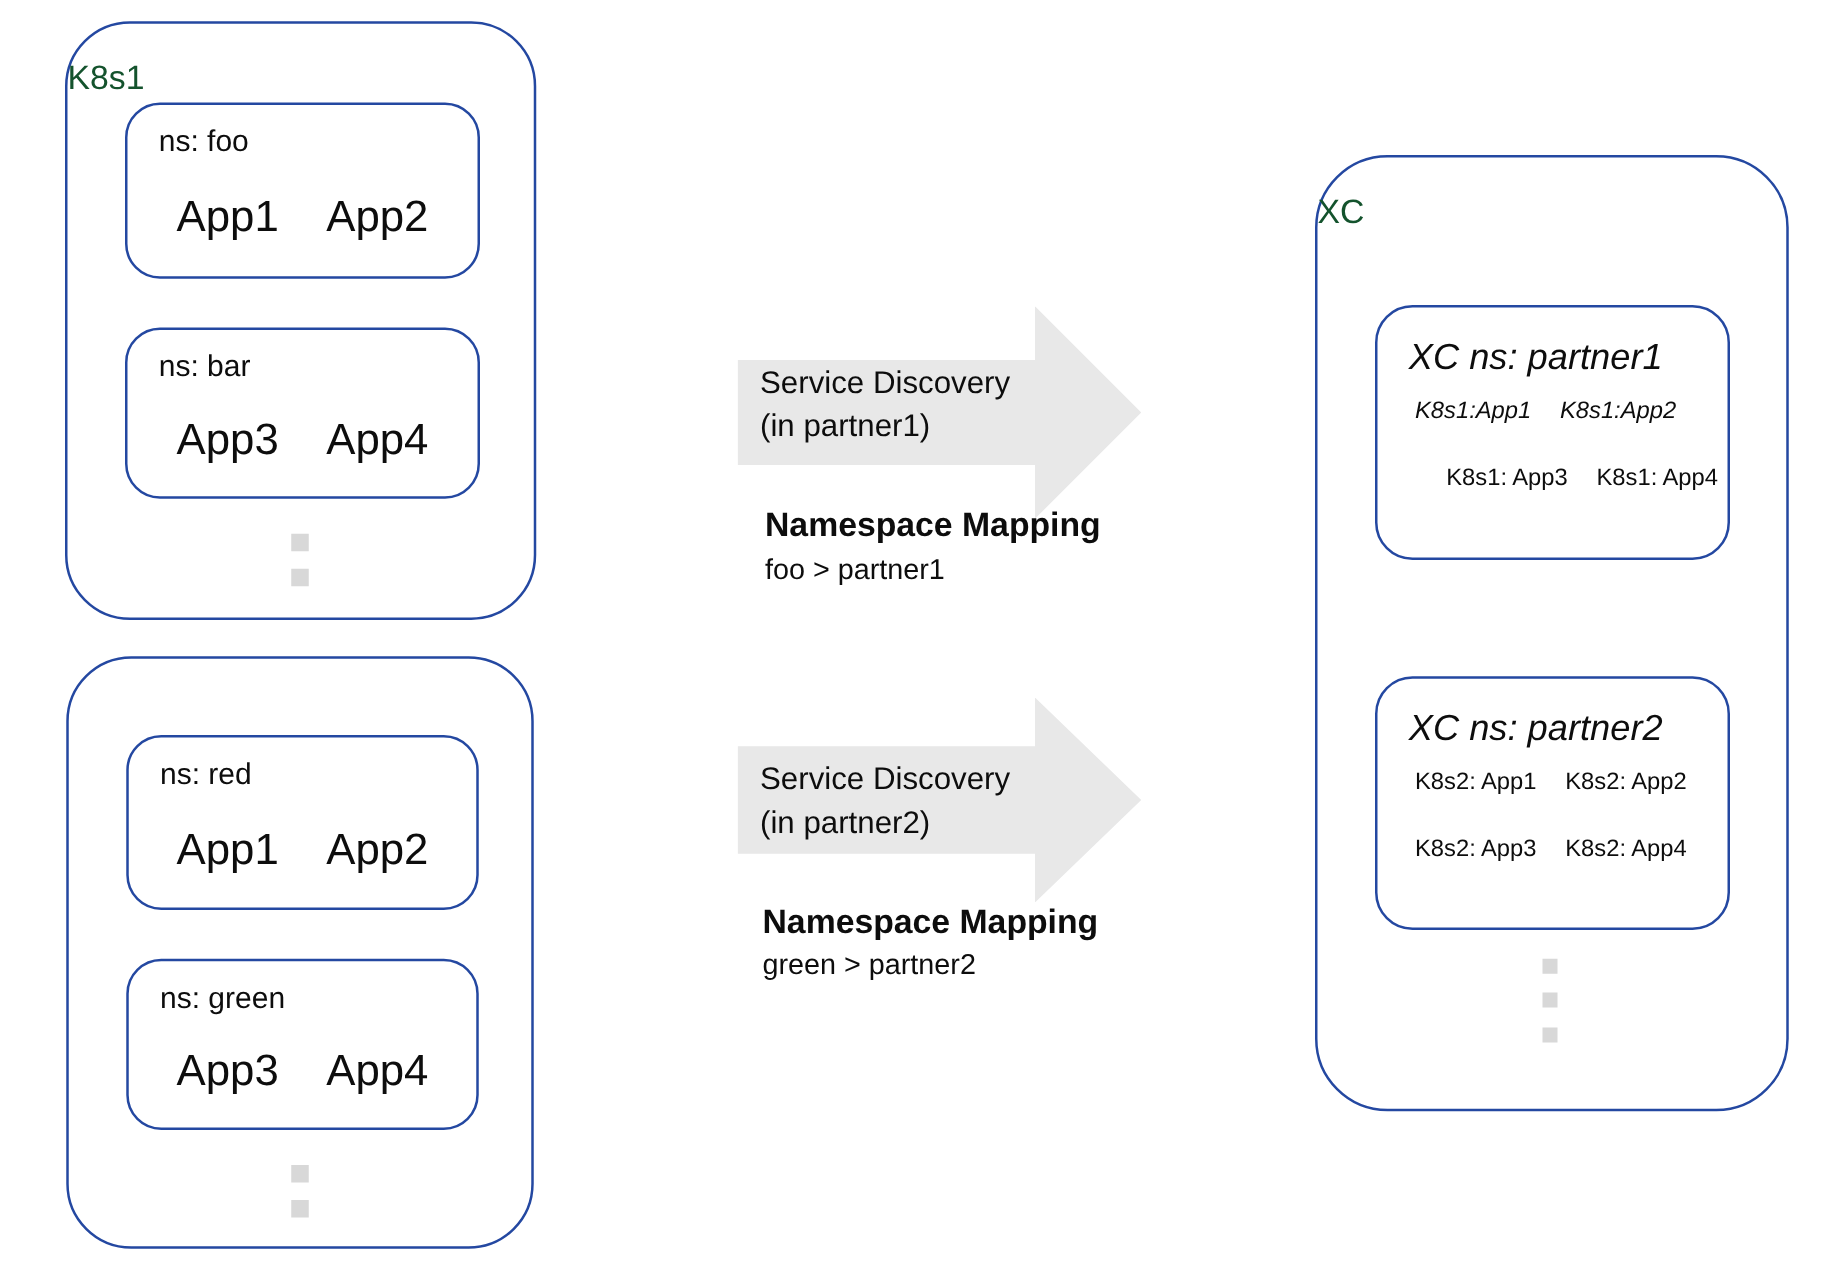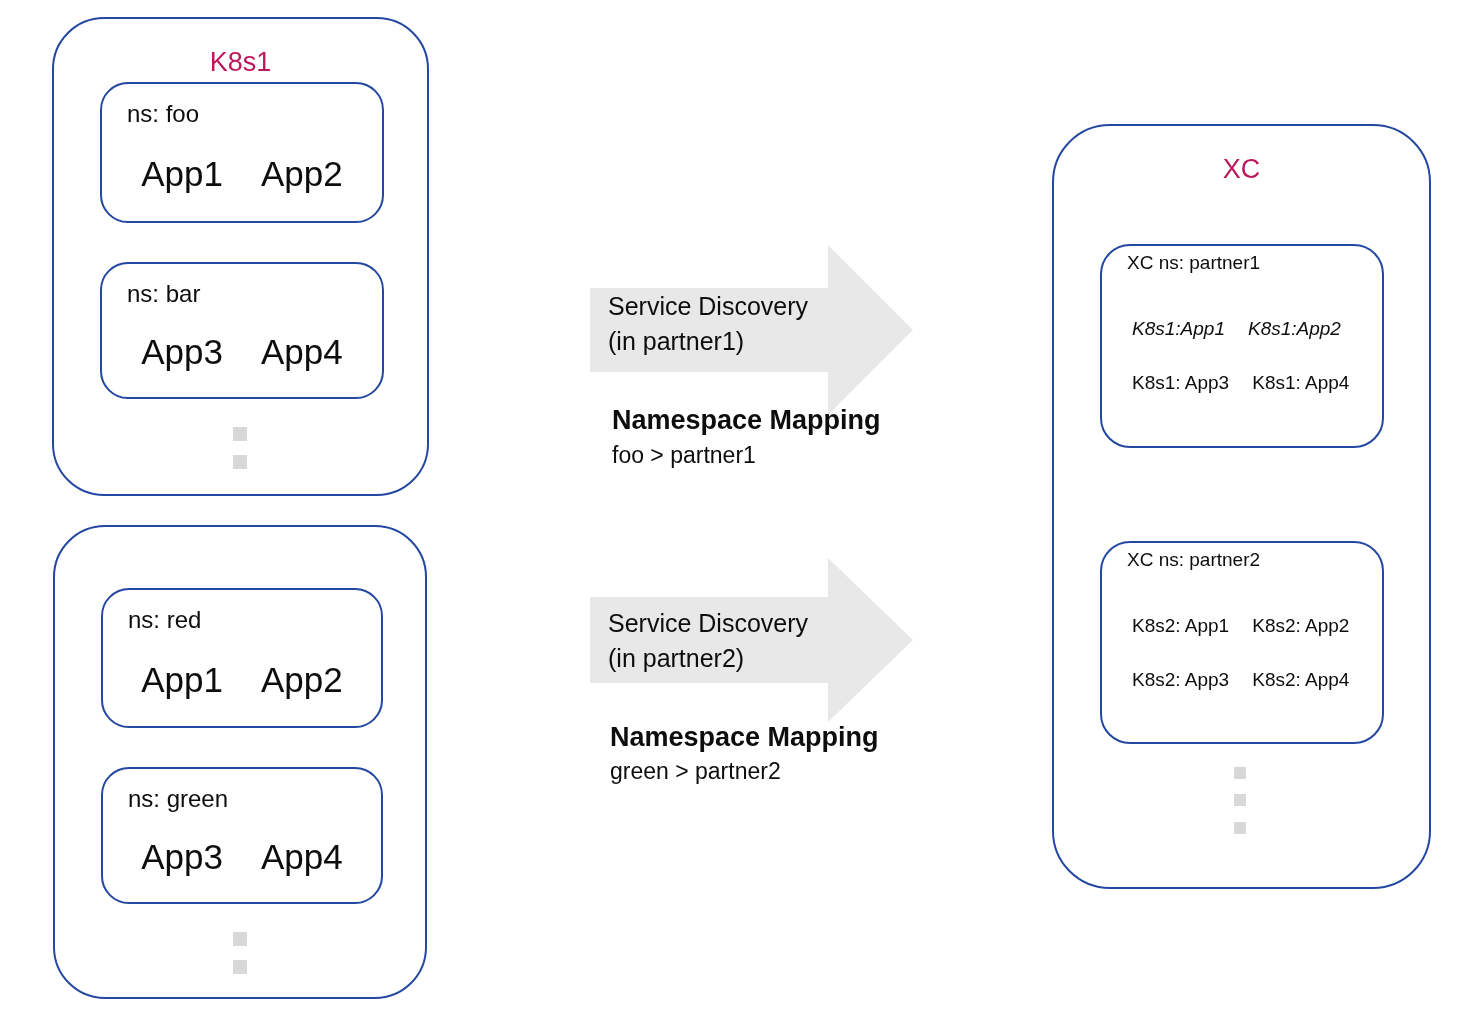--- a/index.html
+++ b/index.html
@@ -13,7 +13,7 @@
   }
   .cluster-title {
     position:absolute; top:28px; left:0; width:100%;
-    text-align:center; font-size:27px; color:#be185d;
+    text-align:left; font-size:27px; color:#14532d;
   }
   .nsbox {
     position:absolute; background:#ffffff;

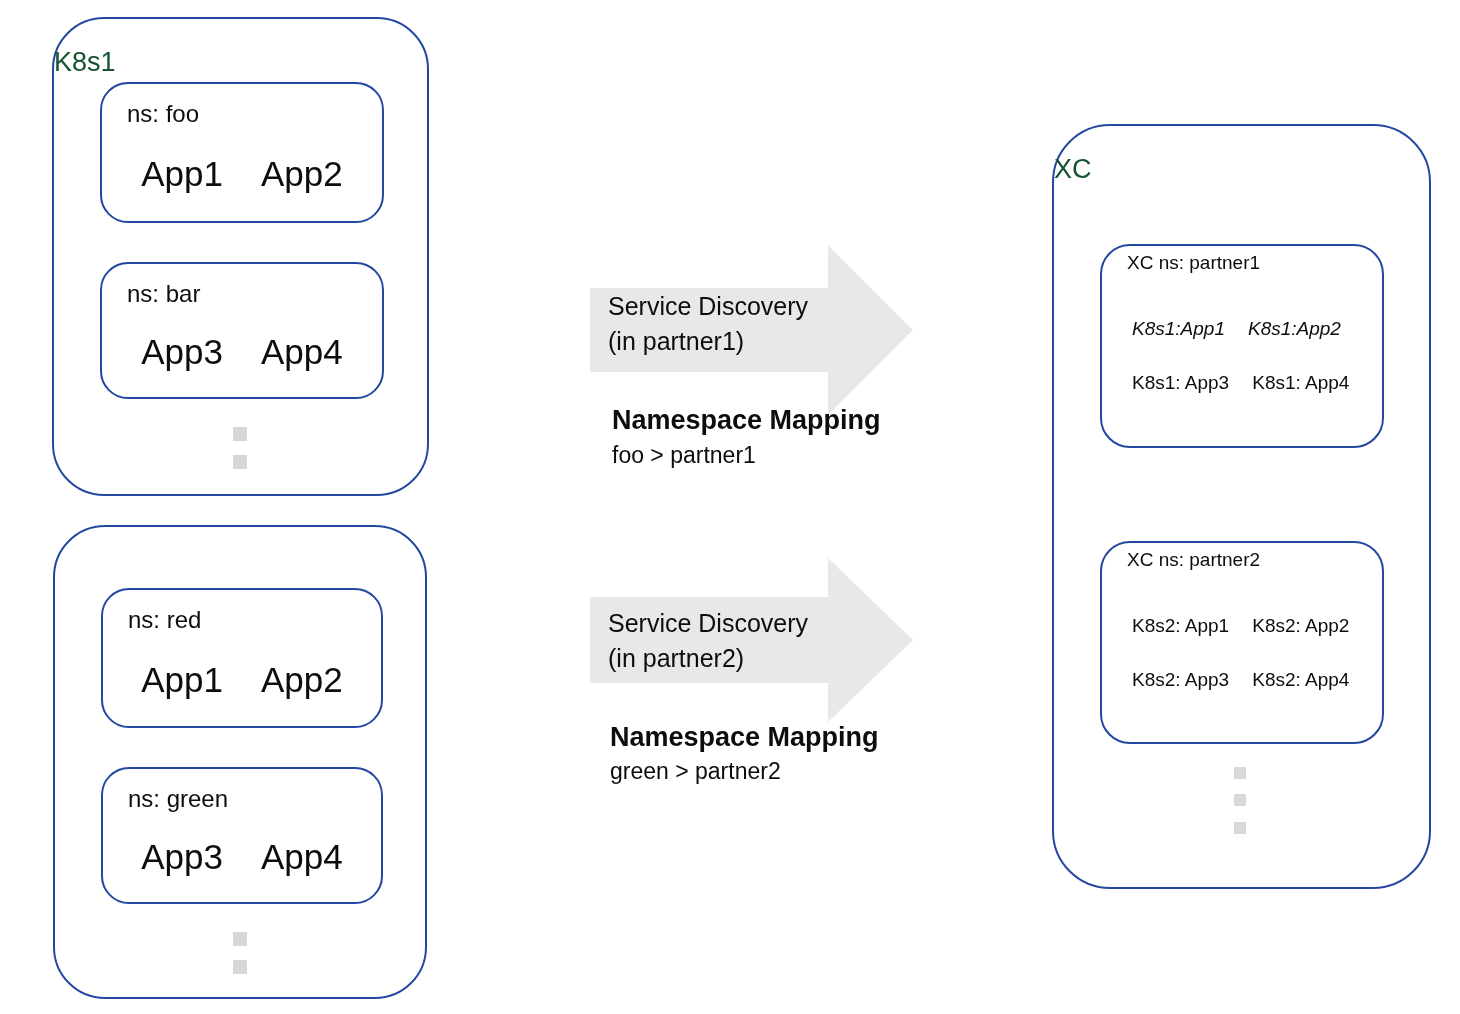--- a/index.html
+++ b/index.html
@@ -34,7 +34,7 @@
     position:absolute; background:#ffffff;
     border:2.5px solid #2448a1; border-radius:30px;
   }
-  .xc-label { position:absolute; left:25px; top:6px; font-size:19px; }
+  .xc-label { position:absolute; left:25px; top:24px; font-size:29px;font-style:italic; }
   .xc-row {
     position:absolute; left:30px; display:flex; gap:23px; font-size:19px; white-space:nowrap;
   }

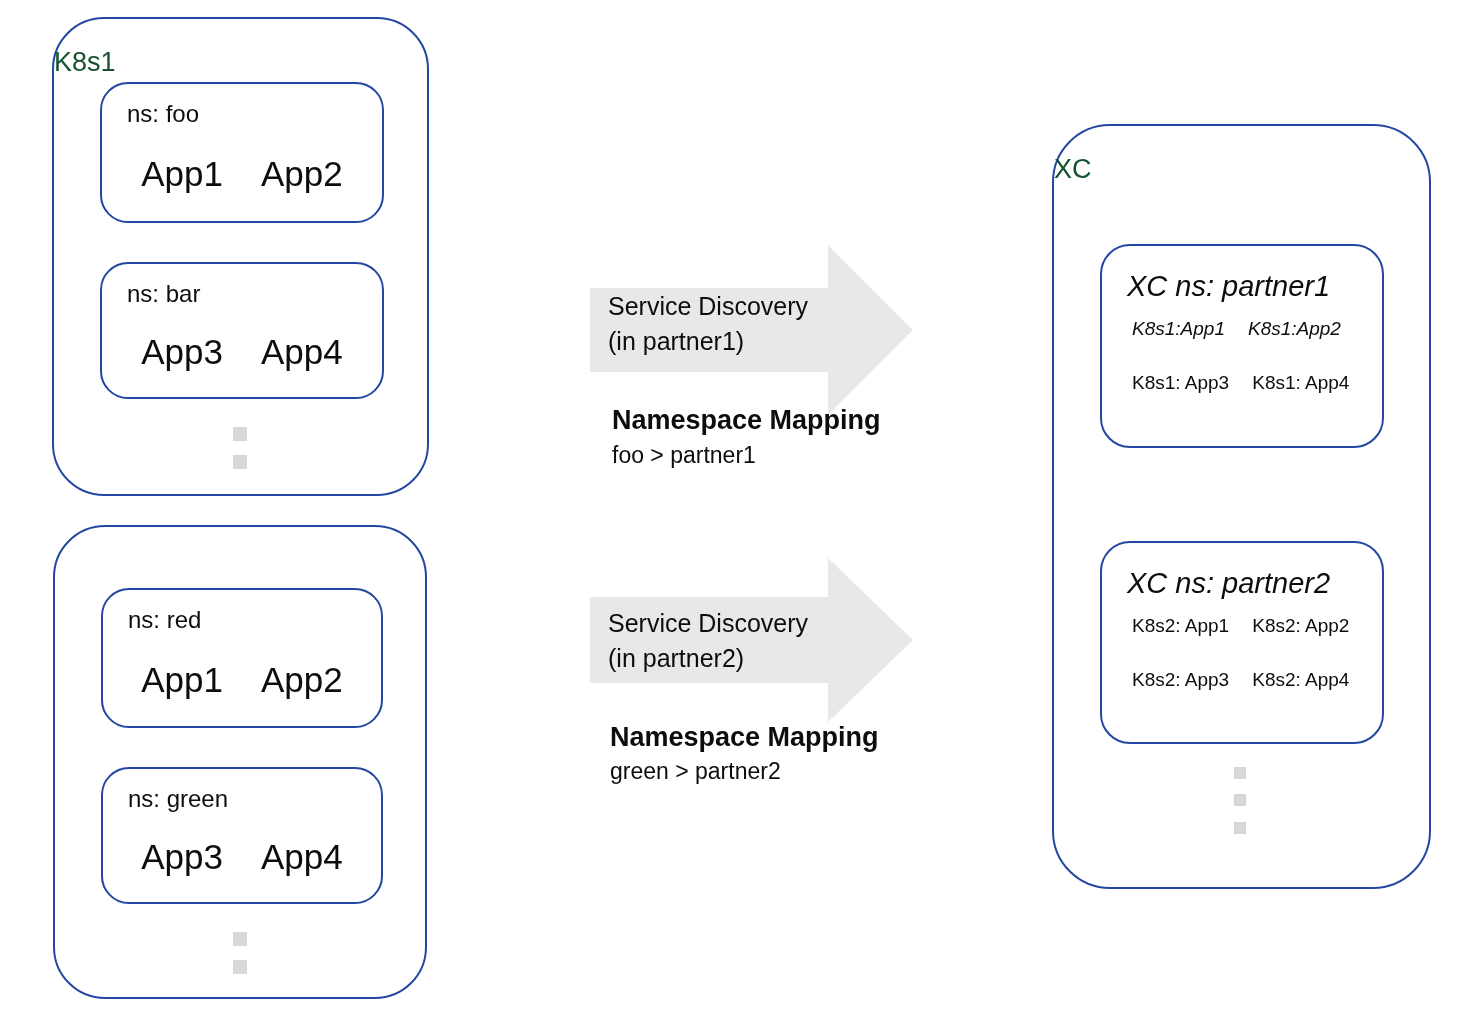--- a/index.html
+++ b/index.html
@@ -124,7 +124,7 @@
         <span>K8s1:App1</span>
         <span>K8s1:App2</span>
       </div>
-      <div class="xc-row" style="top:126px;">
+      <div class="xc-row" style="top:126px;margin-left:25px;">
         <span>K8s1: App3</span>
         <span>K8s1: App4</span>
       </div>

